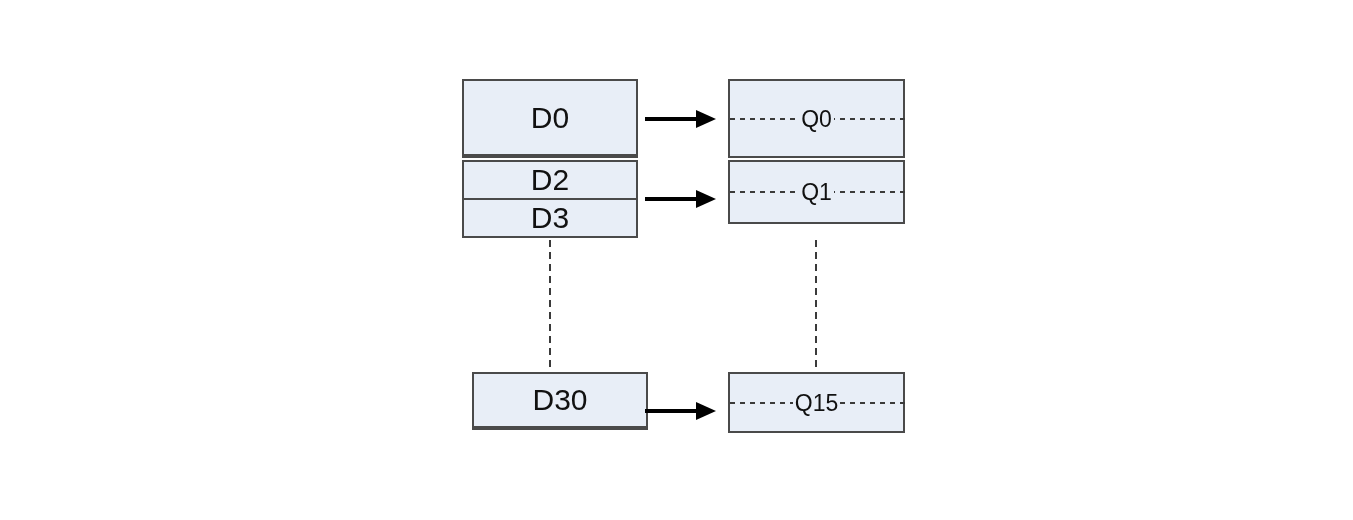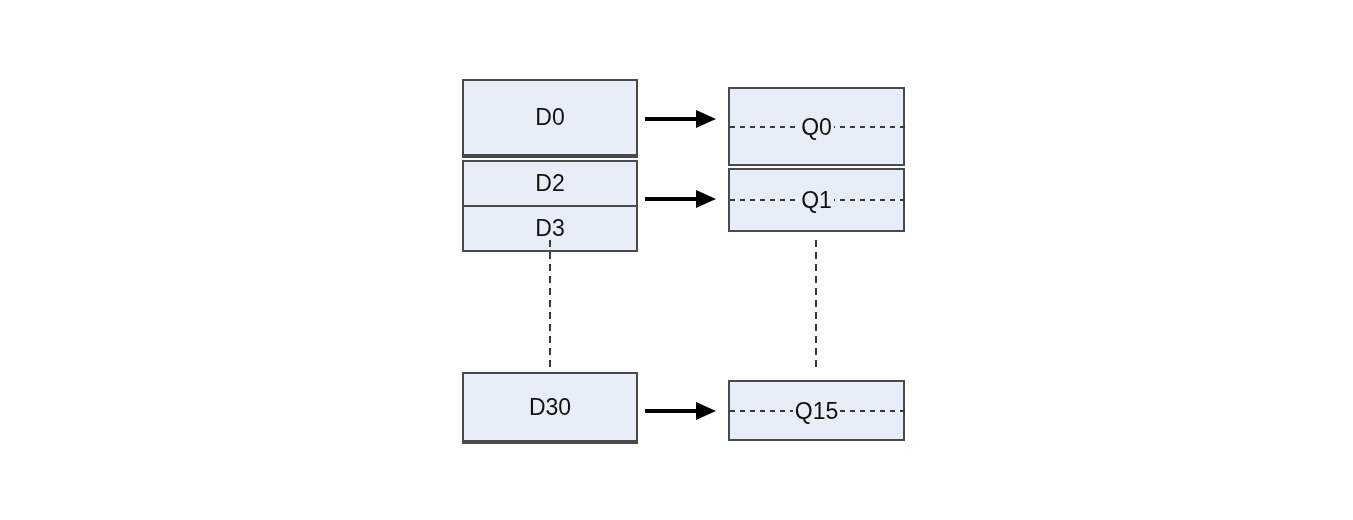--- a/index.html
+++ b/index.html
@@ -34,7 +34,7 @@
     display:flex;
     align-items:center;
     justify-content:center;
-    font-size:23px;
+    font-size:30px;
     line-height:1;
   }
   .d-row.divided{border-bottom:2px solid var(--border);}

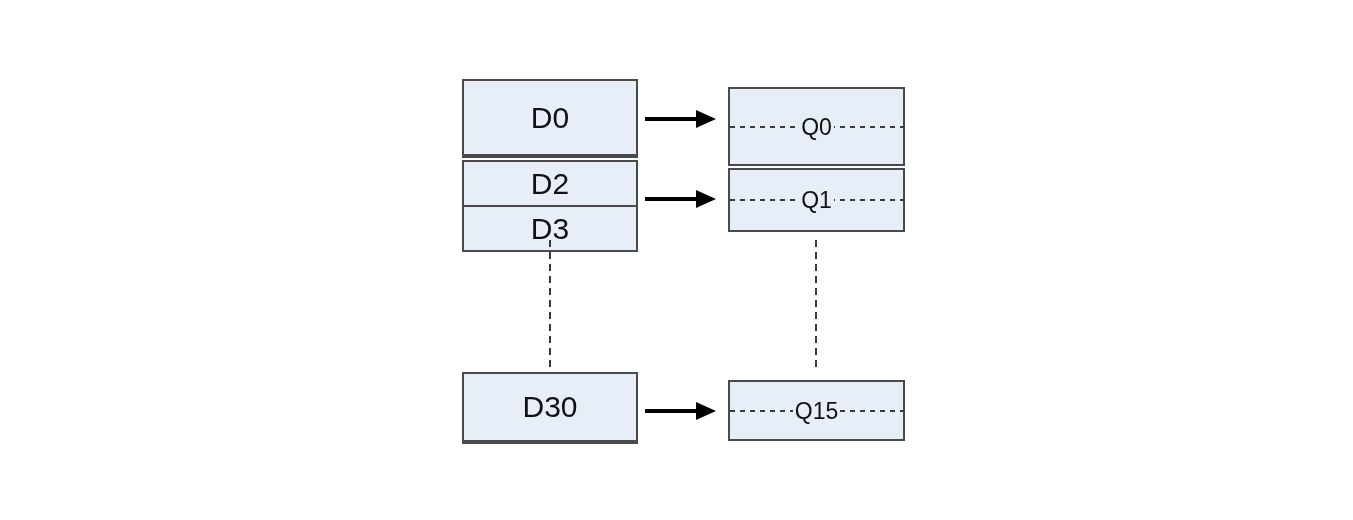--- a/index.html
+++ b/index.html
@@ -45,7 +45,6 @@
     background:var(--fill);
     border:2px solid var(--border);
     box-sizing:border-box;
-    margin-top:8px;
   }
   .q-dash-line{
     position:absolute;

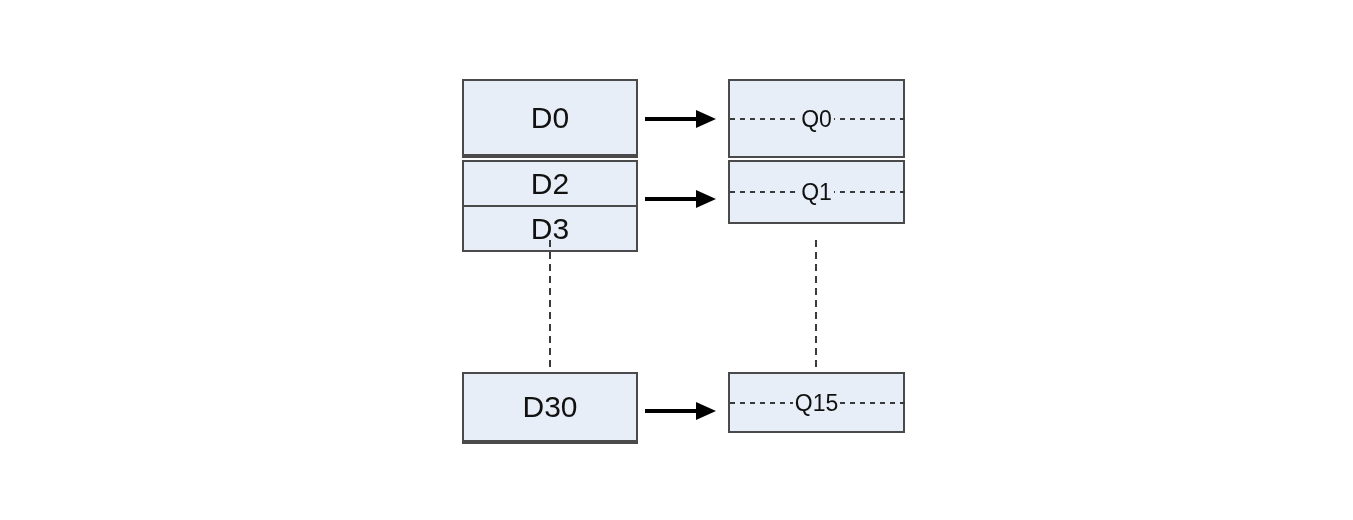--- a/index.html
+++ b/index.html
@@ -109,7 +109,7 @@
     <div class="d-row divided">D0</div>
   </div>
 
-  <div class="d-group" style="left:462px; top:160px; height:92px;">
+  <div class="d-group" style="left:462px; top:160px; height:78px;">
     <div class="d-row divided">D2</div>
     <div class="d-row">D3</div>
   </div>

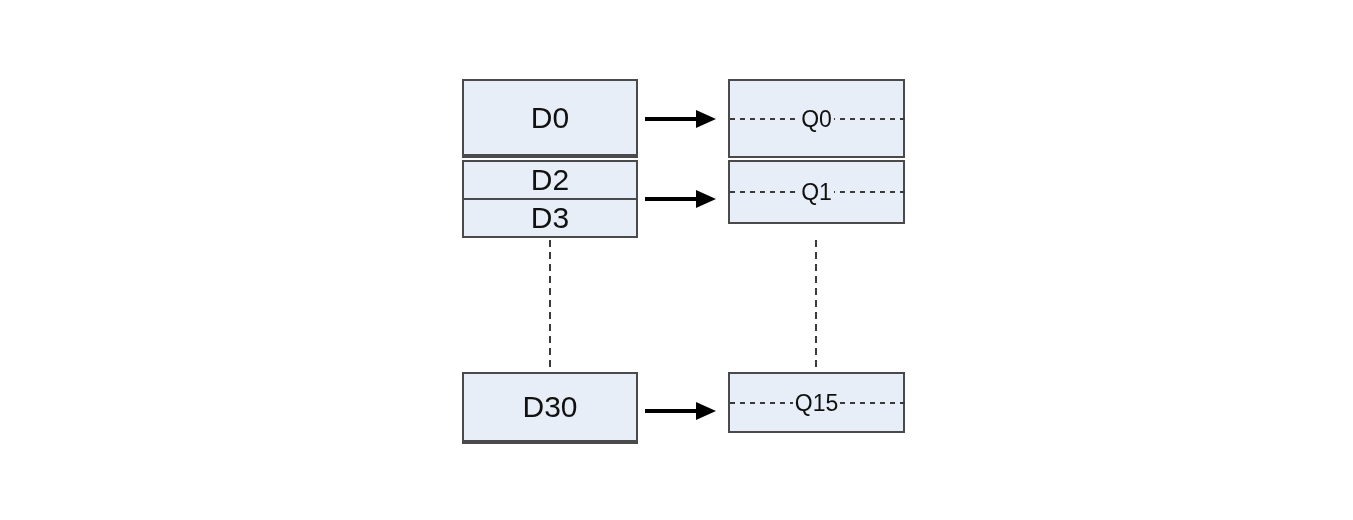--- a/index.html
+++ b/index.html
@@ -114,7 +114,7 @@
     <div class="d-row">D3</div>
   </div>
 
-  <div class="d-group" style="left:462px; top:372px; height:72px;justify-content:center;">
+  <div class="d-group" style="left:472px; top:372px; height:58px;justify-content:center;">
     <div class="d-row divided">D30</div>
   </div>
 

